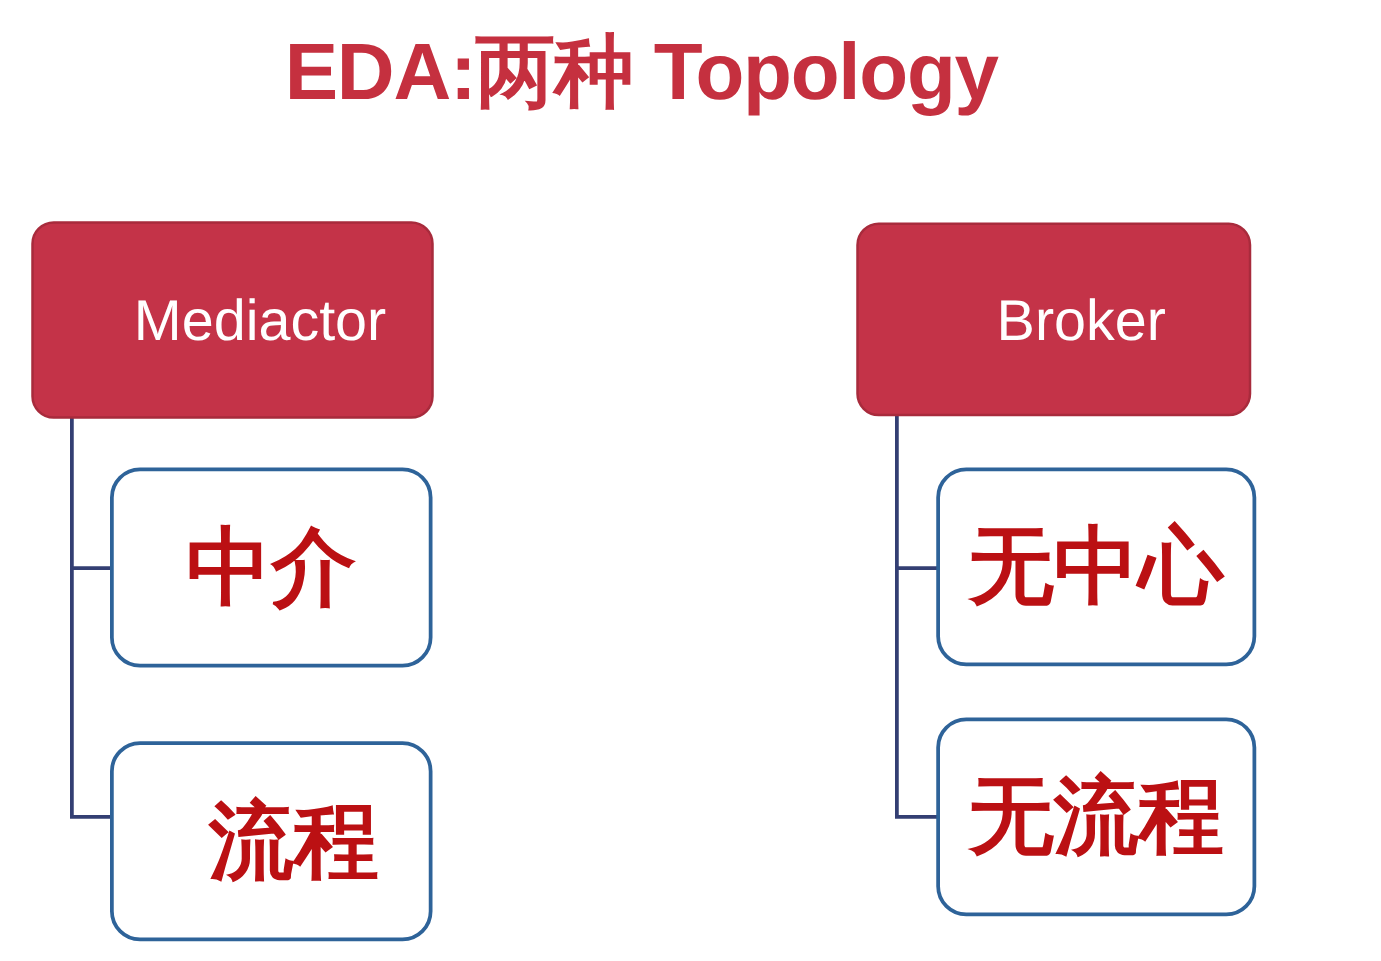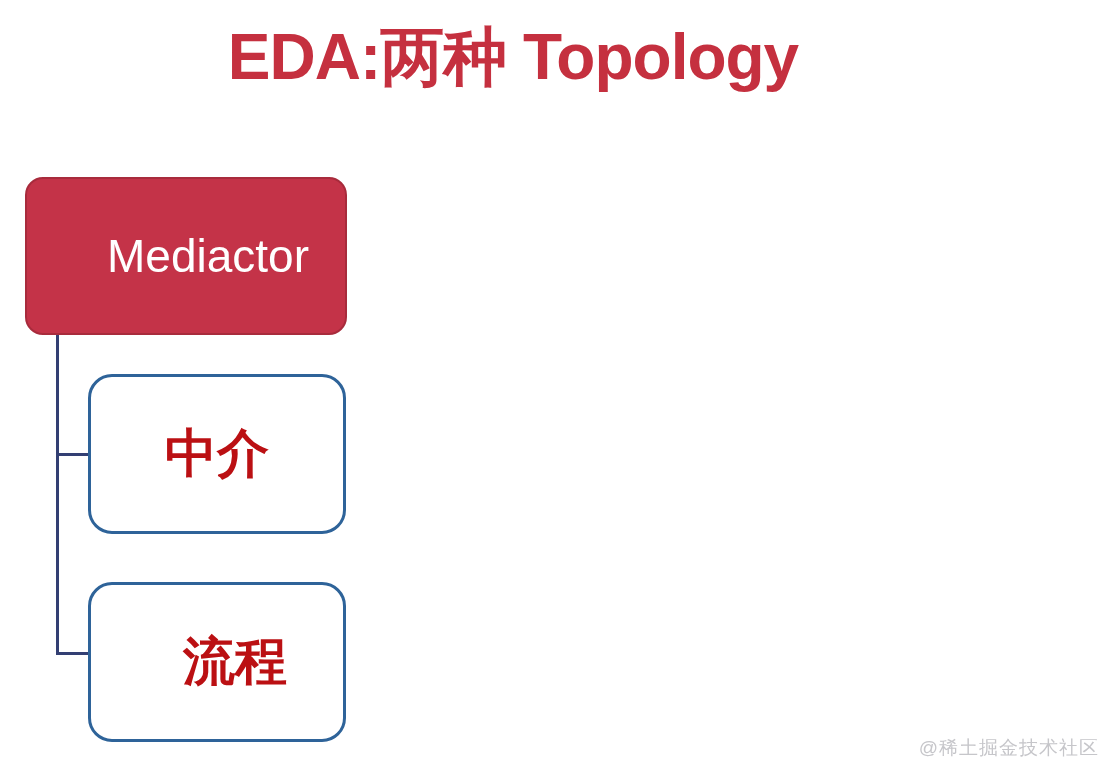--- a/index.html
+++ b/index.html
@@ -111,6 +111,14 @@
     <div class="child-box child-2">流程</div>
   </section>
 
+  <section class="tree tree-right">
+    <div class="vline"></div>
+    <div class="hstub stub-1"></div>
+    <div class="hstub stub-2"></div>
+    <div class="root-box">Broker</div>
+    <div class="child-box child-1">无中心</div>
+    <div class="child-box child-2">无流程</div>
+  </section>
 
   <div class="watermark">@稀土掘金技术社区</div>
 

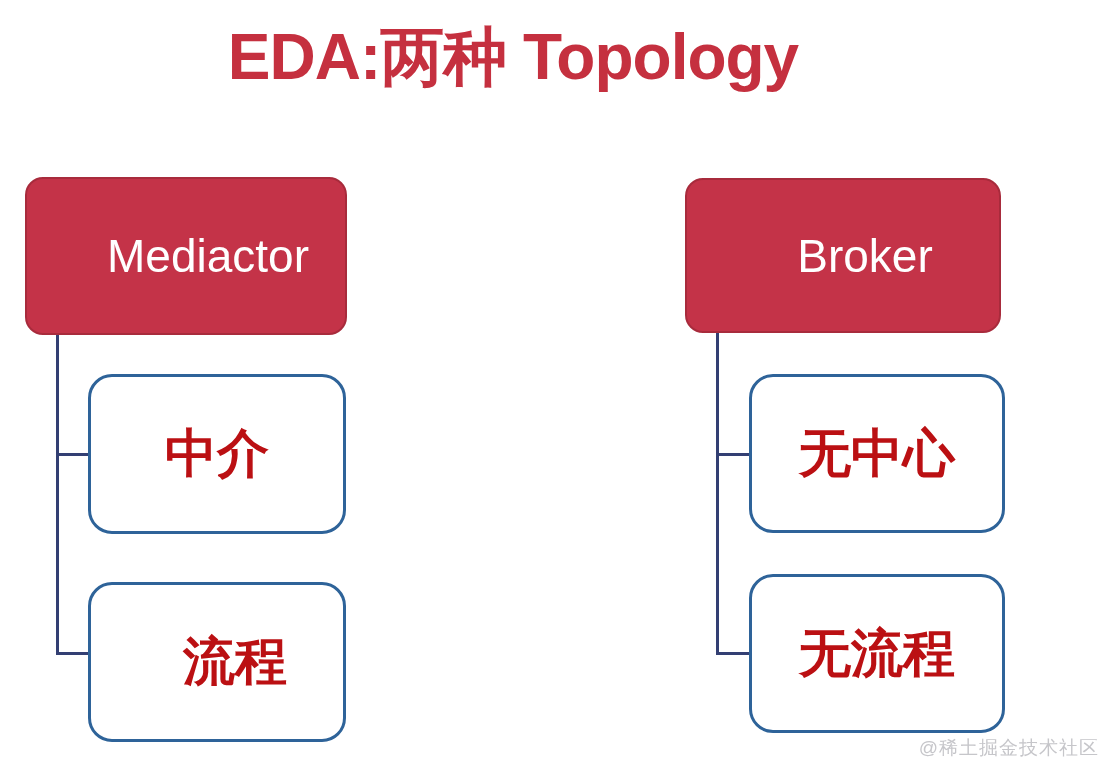--- a/index.html
+++ b/index.html
@@ -61,7 +61,7 @@
     border: 3px solid var(--child-border-blue, #2e6399);
     border-radius: 24px;
     color: var(--child-text-red, #bb1013);
-    font-size: 52px;
+    font-size: 68px;
     font-weight: 700;
     box-sizing: border-box;
   }

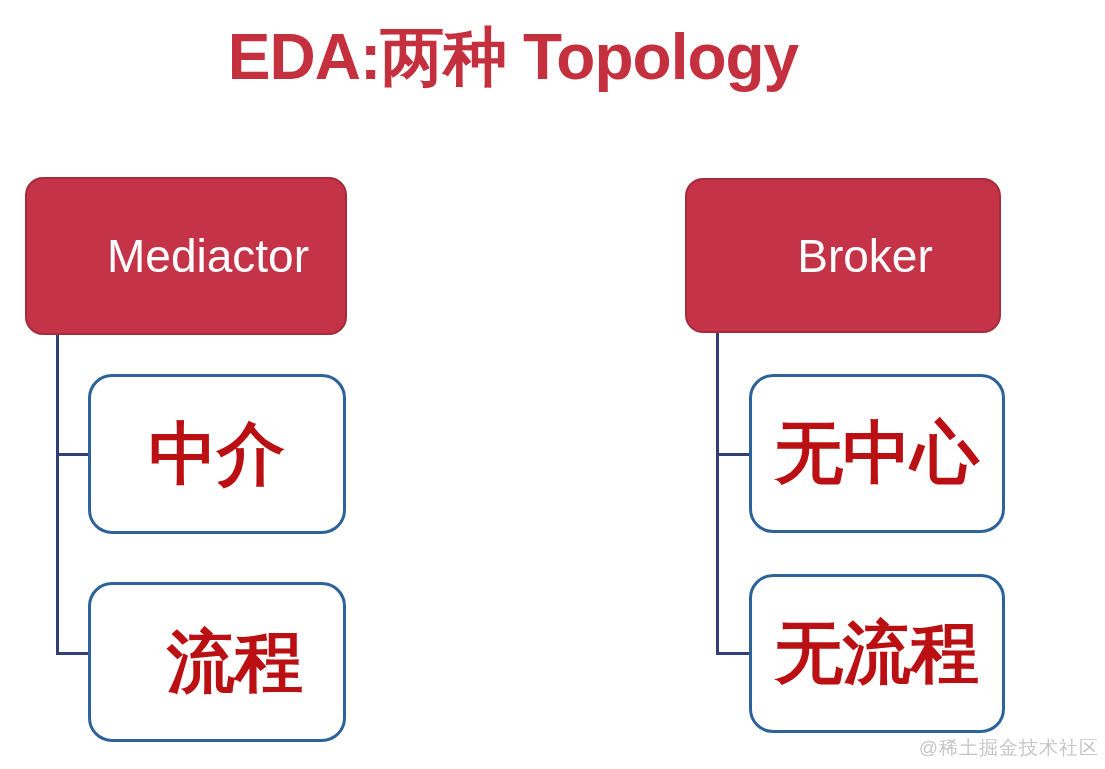--- a/index.html
+++ b/index.html
@@ -68,7 +68,7 @@
   .tree-left  .child-box { left: 63px; width: 258px; height: 160px; }
   .tree-right .child-box { left: 64px; width: 256px; height: 159px; }
   .tree-left  .child-1 { top: 197px; }
-  .tree-left  .child-2 { top: 405px; padding-left: 36px; }
+  .tree-left  .child-2 { top: 416px; padding-left: 36px; }
   .tree-right .child-1 { top: 196px; }
   .tree-right .child-2 { top: 396px; }
 

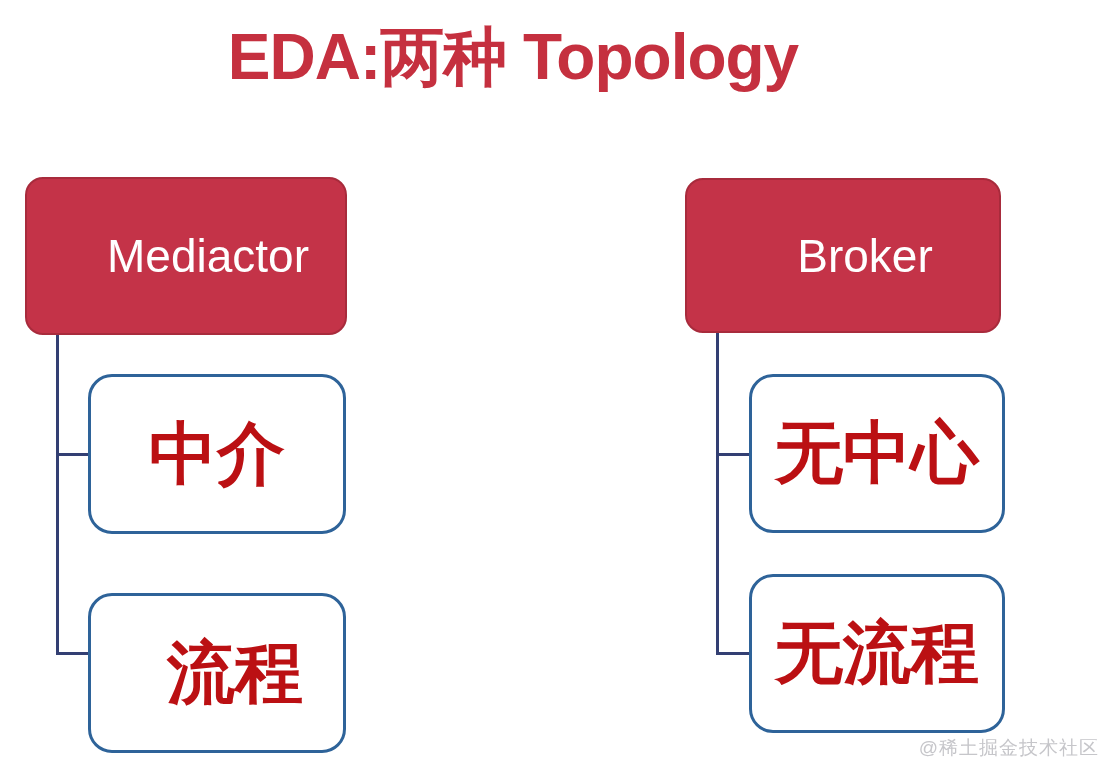--- a/index.html
+++ b/index.html
@@ -120,7 +120,6 @@
     <div class="child-box child-2">无流程</div>
   </section>
 
-  <div class="watermark">@稀土掘金技术社区</div>
 
 </div>
 

